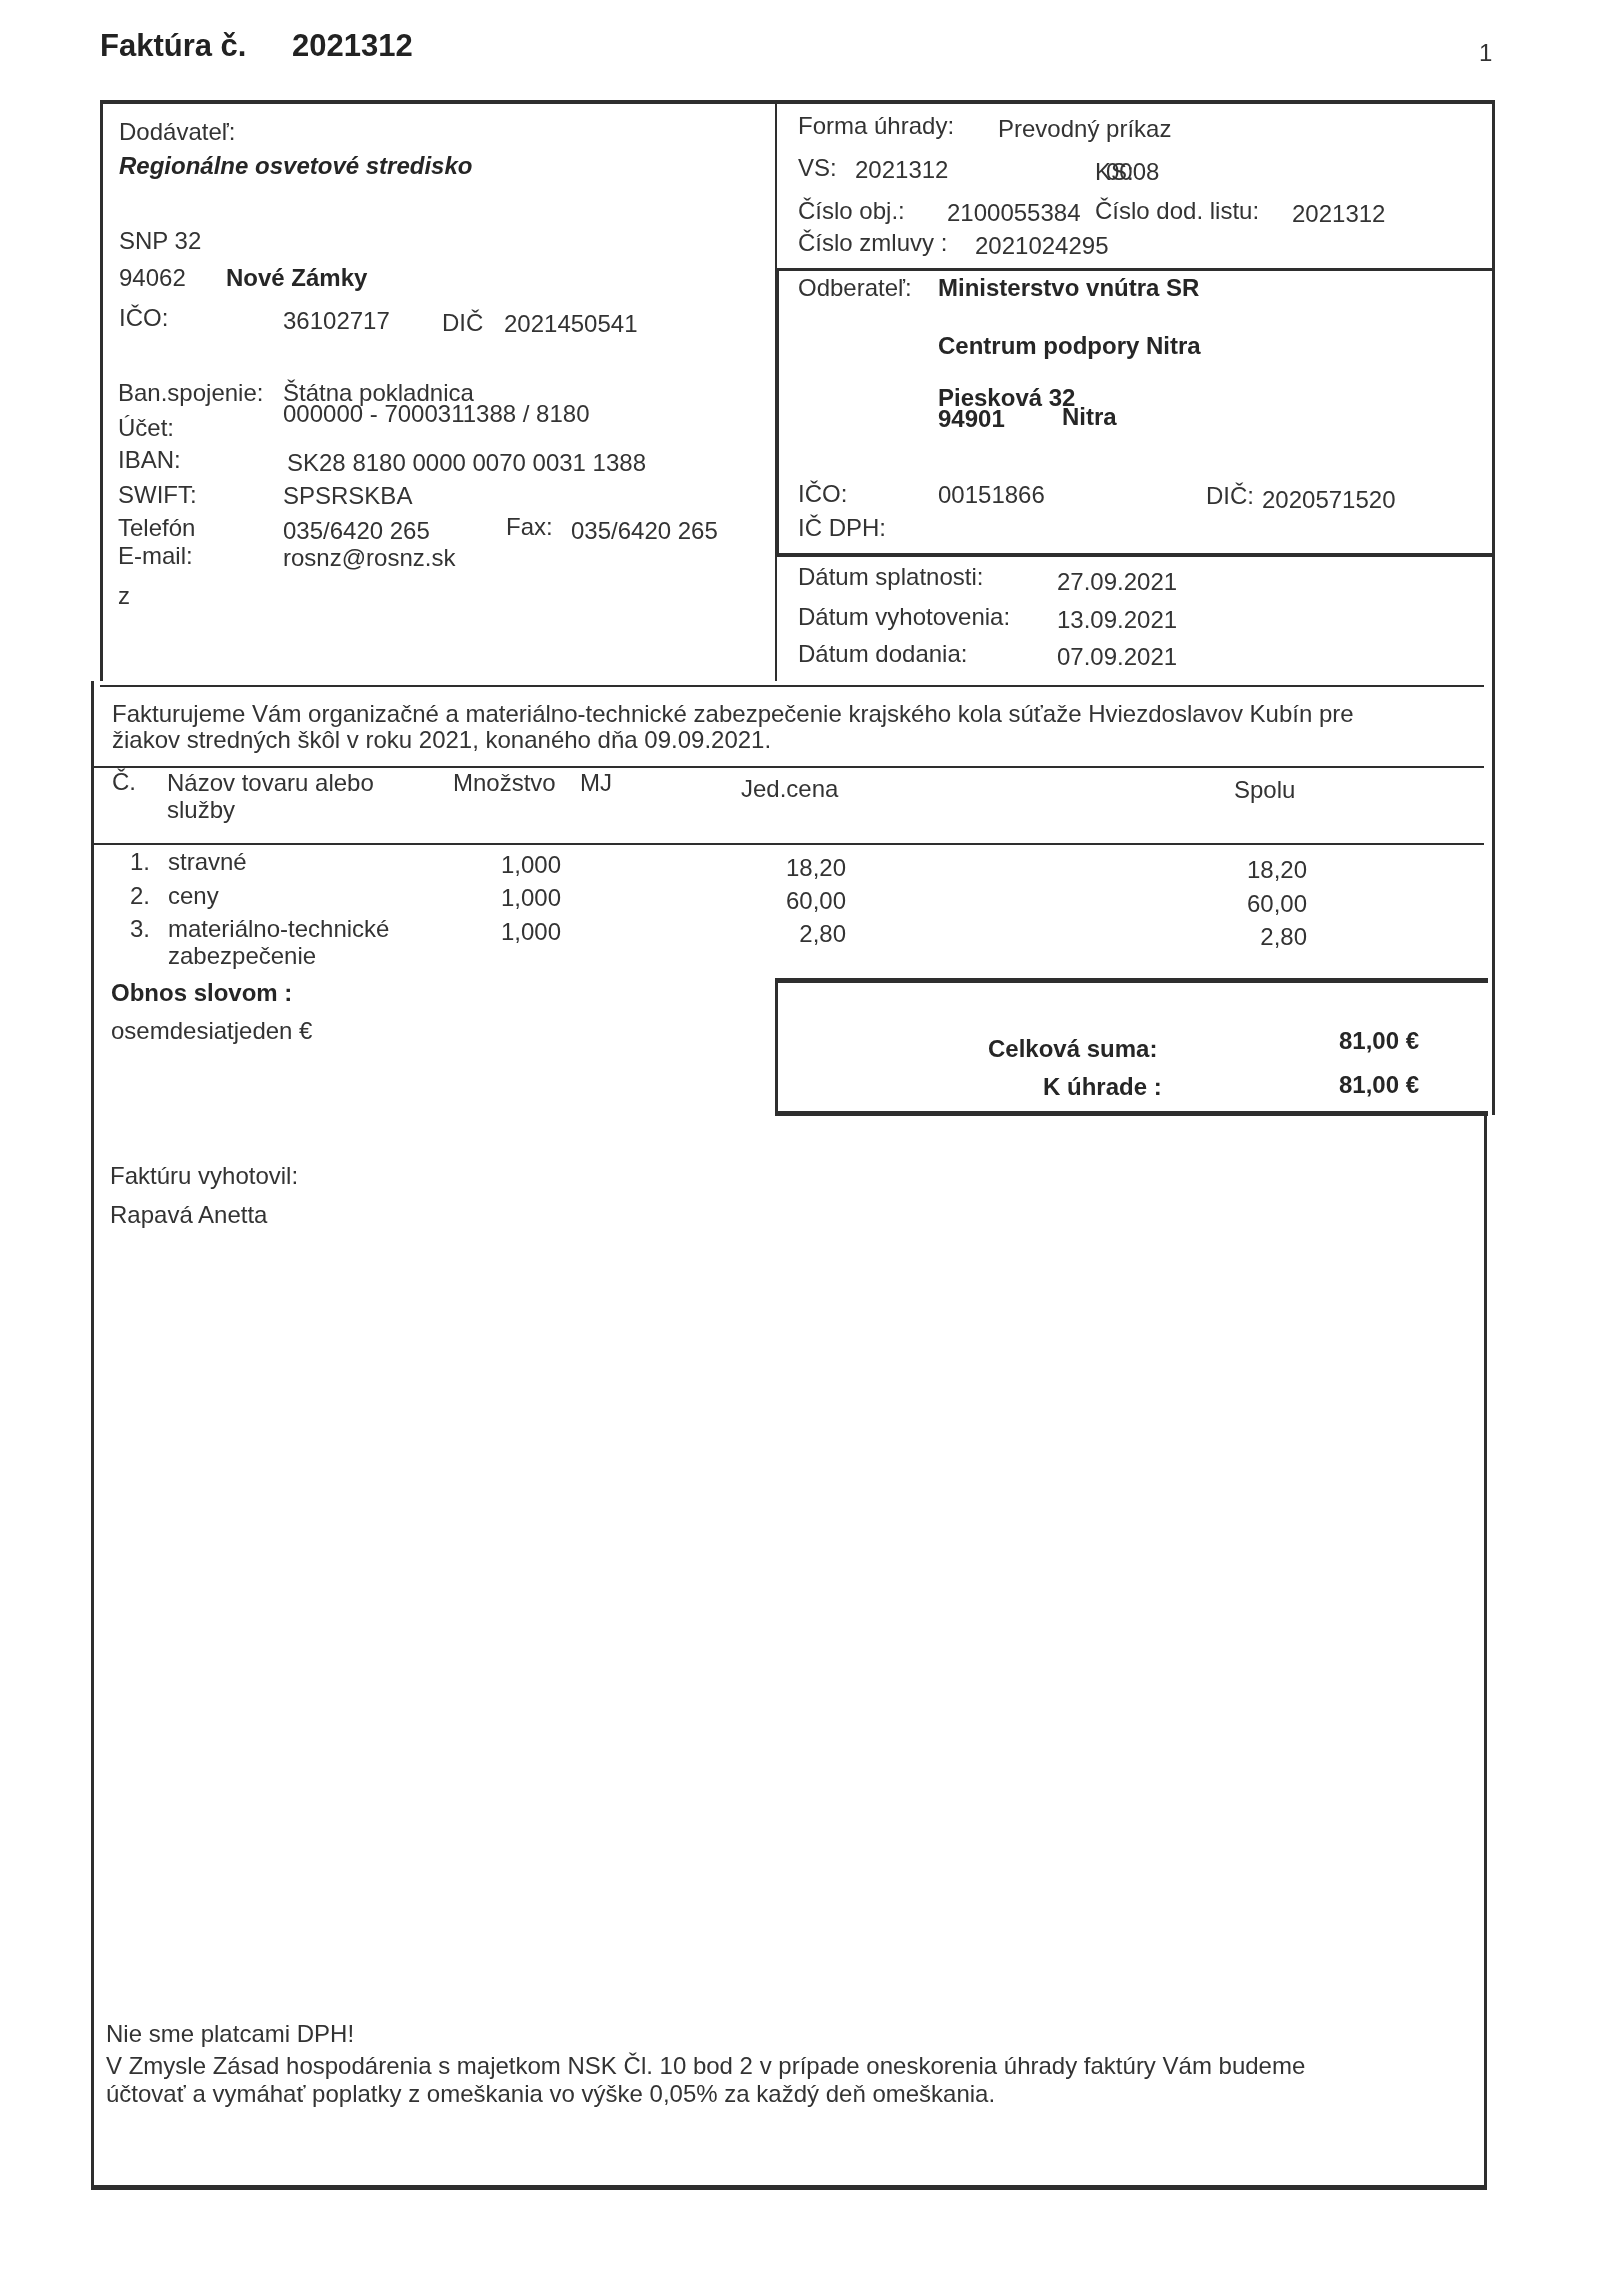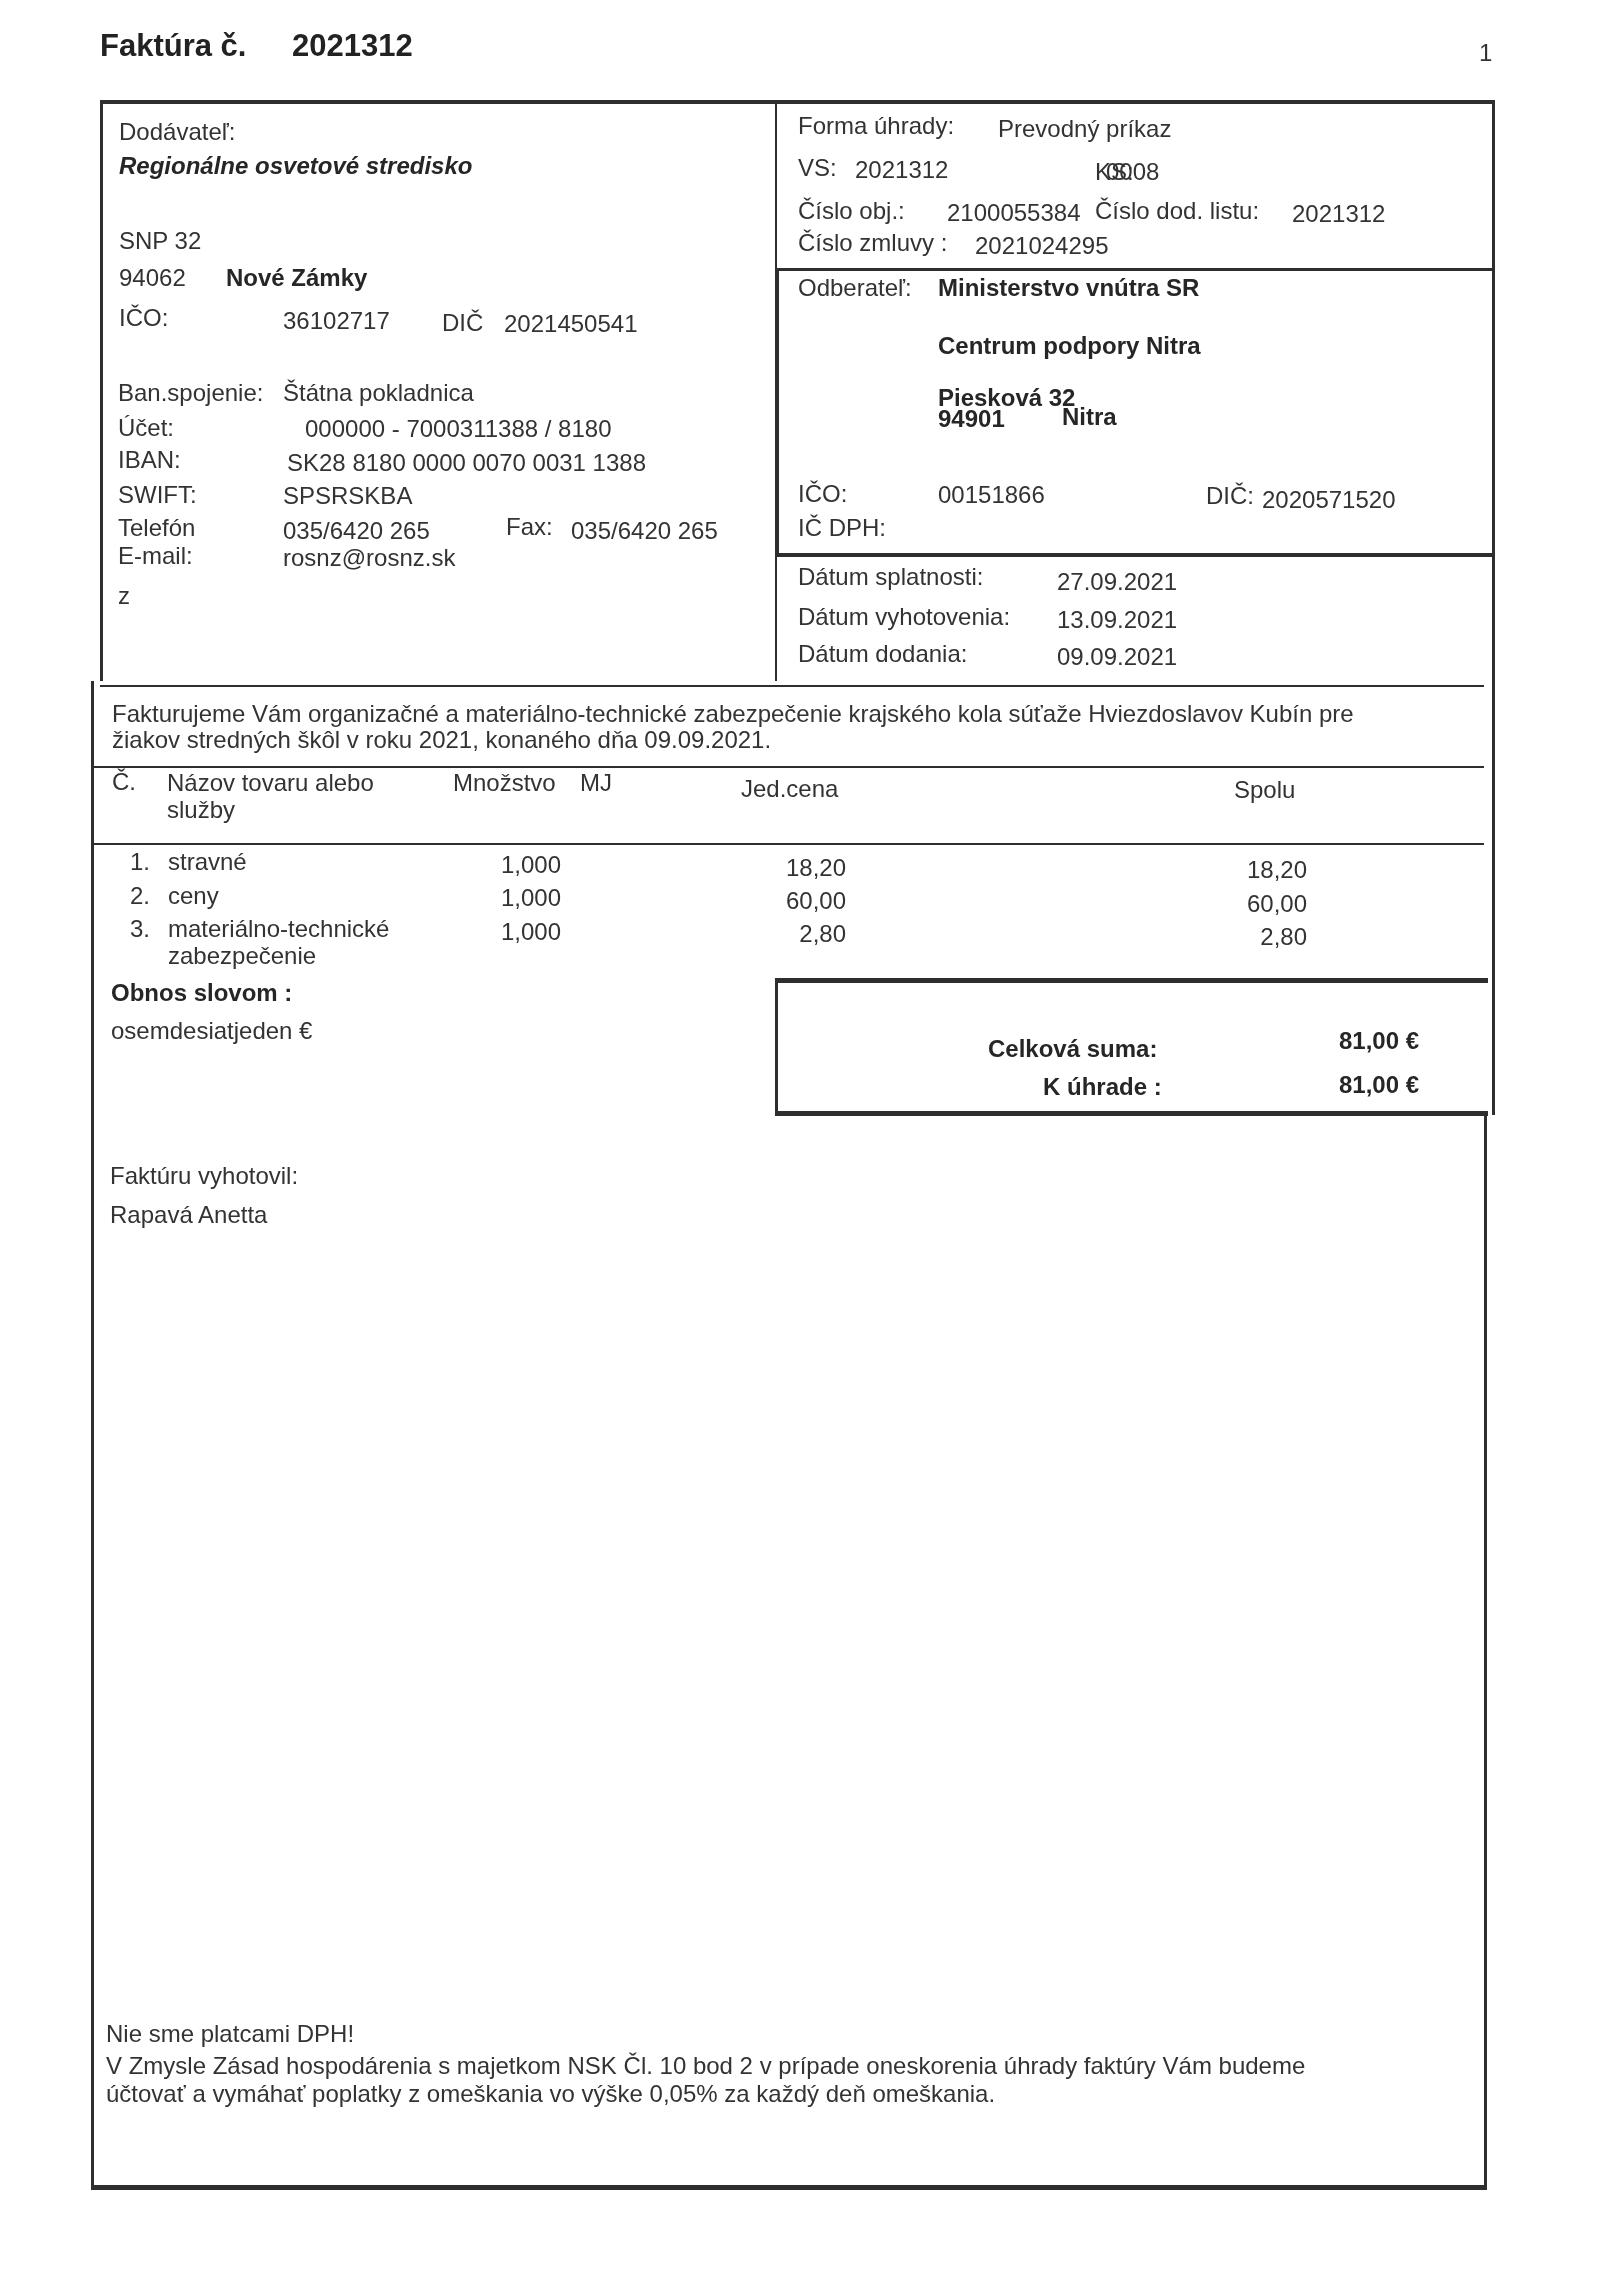--- a/index.html
+++ b/index.html
@@ -45,7 +45,7 @@
   <div class="abs t" style="left:118px; top:379px;">Ban.spojenie:</div>
   <div class="abs t" style="left:283px; top:379px;">Štátna pokladnica</div>
   <div class="abs t" style="left:118px; top:414px;">Účet:</div>
-  <div class="abs t" style="left:283px; top:415px;margin-left:22px;">000000 - 7000311388 / 8180</div>
+  <div class="abs t" style="left:283px; top:400px;">000000 - 7000311388 / 8180</div>
   <div class="abs t" style="left:118px; top:446px;">IBAN:</div>
   <div class="abs t" style="left:287px; top:449px;">SK28 8180 0000 0070 0031 1388</div>
   <div class="abs t" style="left:118px; top:481px;">SWIFT:</div>

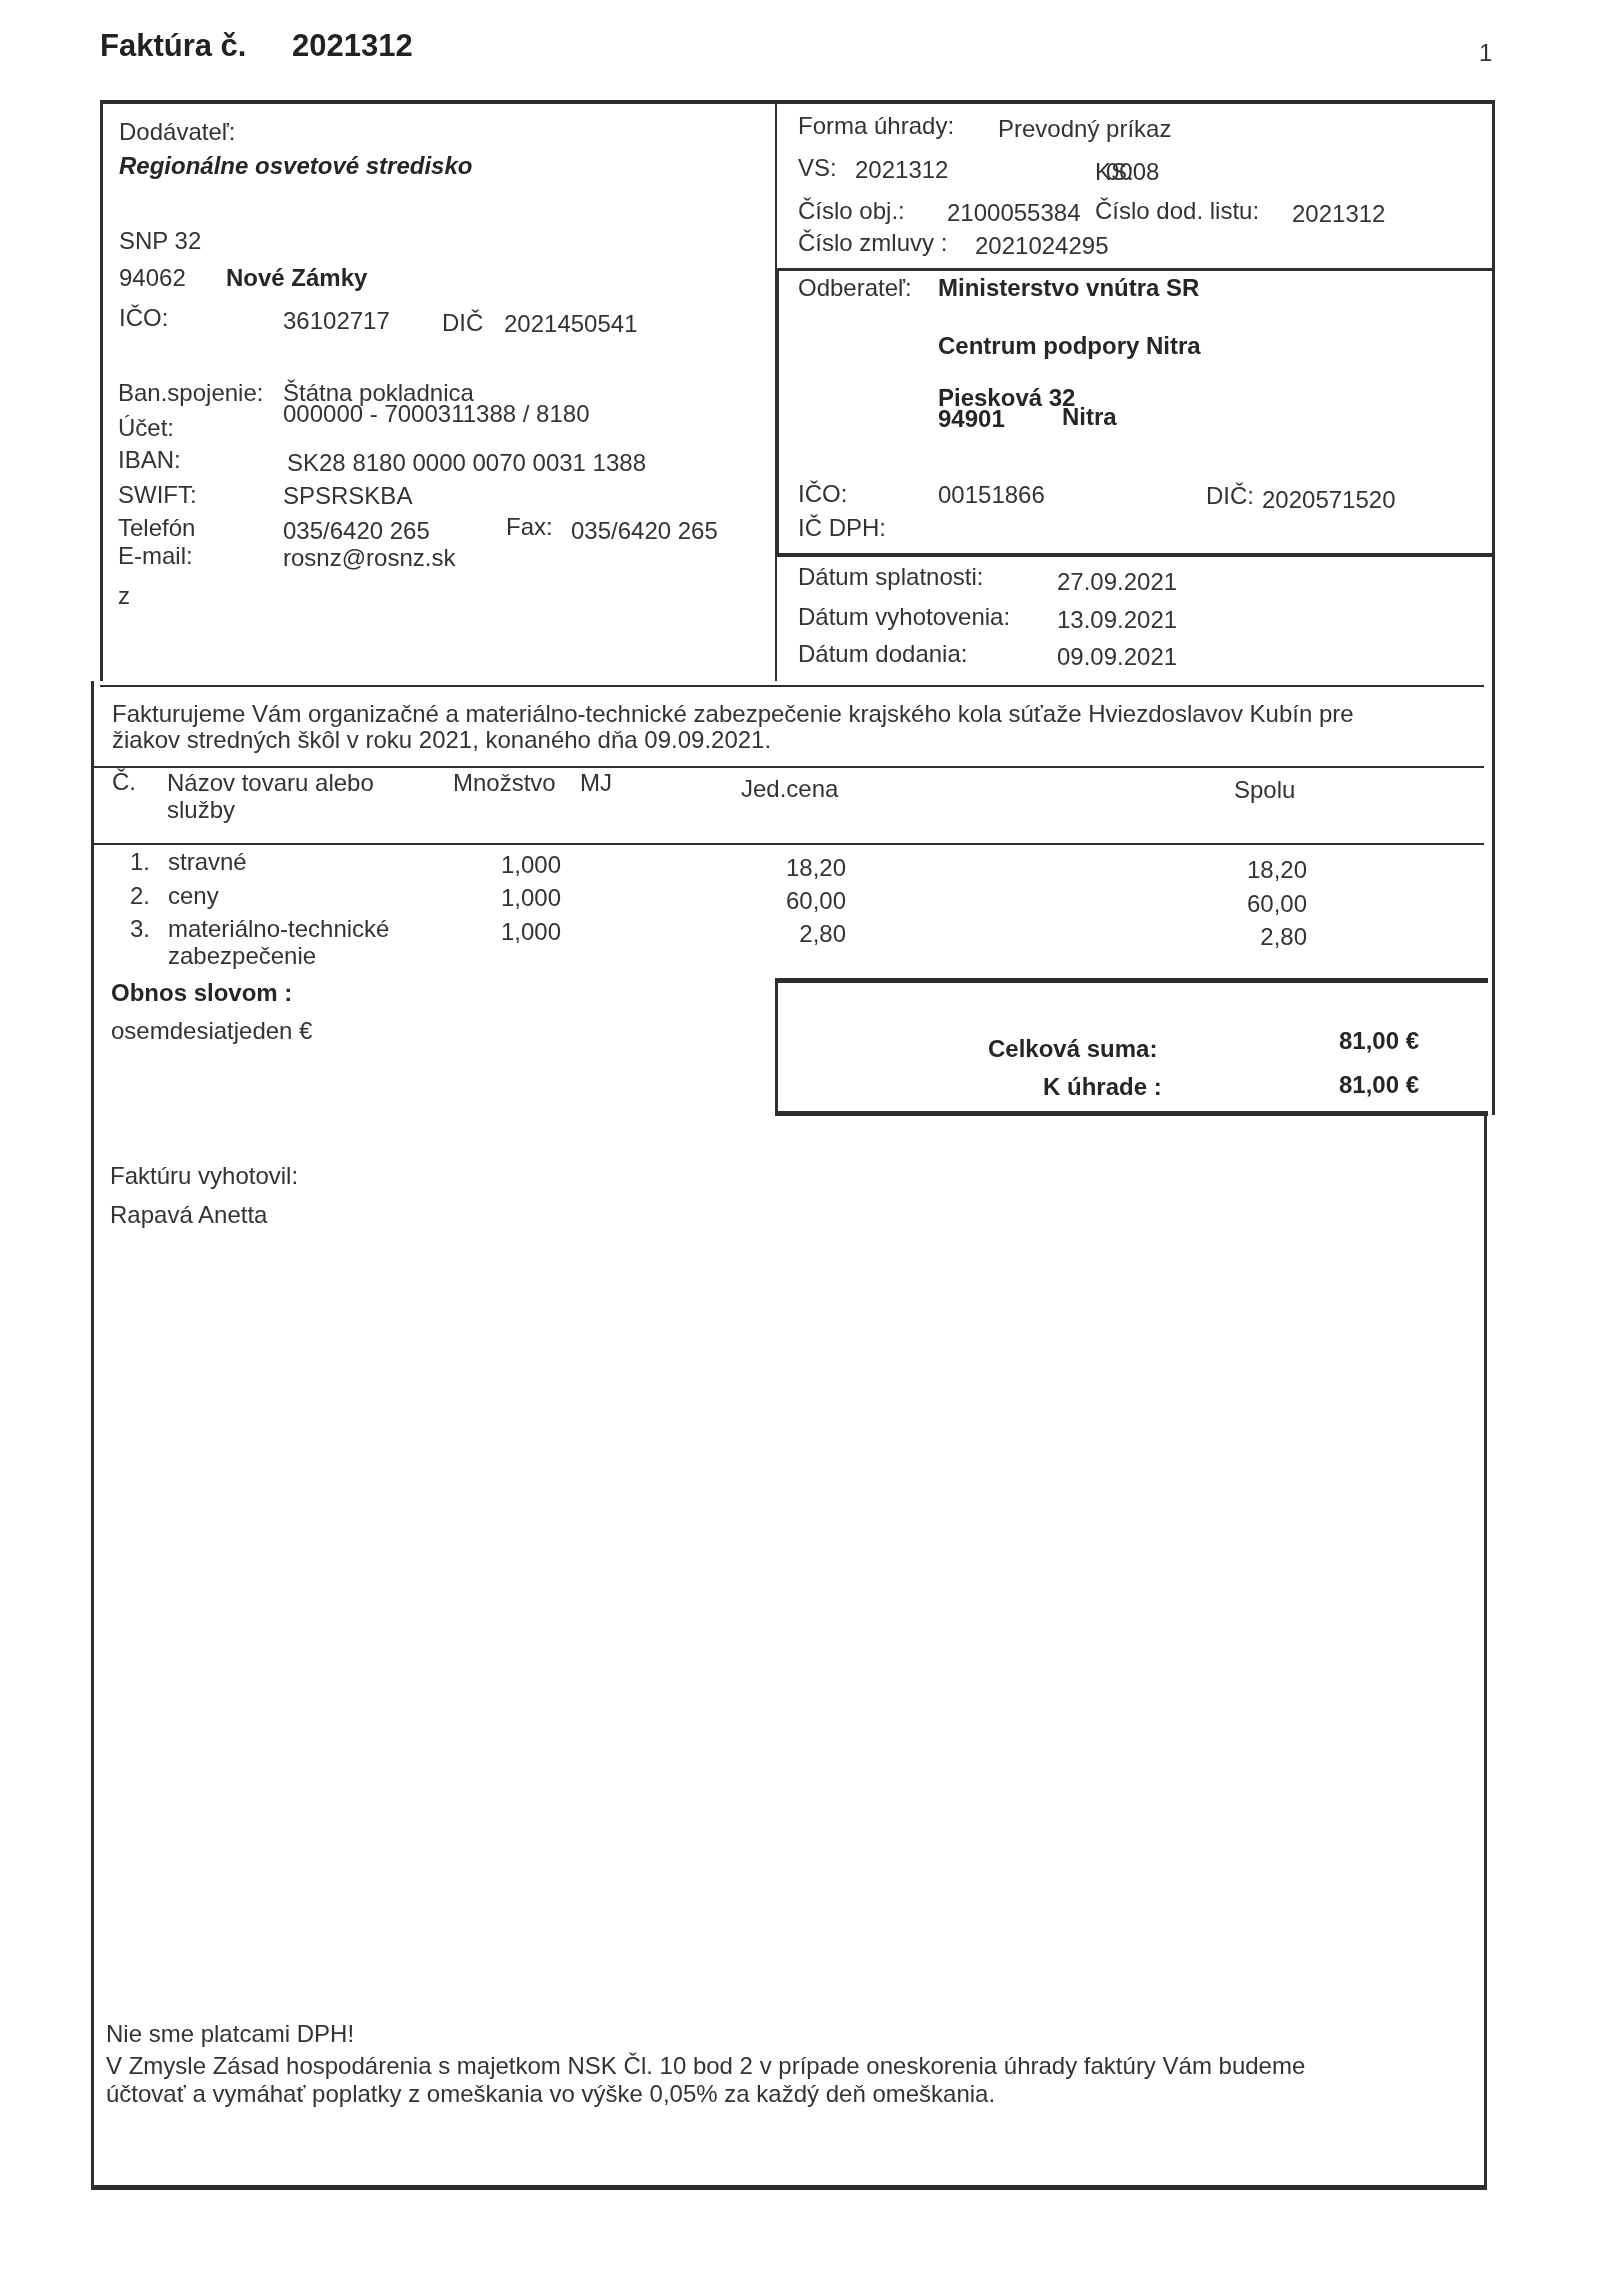--- a/index.html
+++ b/index.html
@@ -97,7 +97,7 @@
   <div class="abs t" style="left:798px; top:603px;">Dátum vyhotovenia:</div>
   <div class="abs t" style="left:1057px; top:606px;">13.09.2021</div>
   <div class="abs t" style="left:798px; top:640px;">Dátum dodania:</div>
-  <div class="abs t" style="left:1057px; top:643px;">09.09.2021</div>
+  <div class="abs t" style="left:1057px; top:643px;">07.09.2021</div>
 </section>
 
 <div class="line-h" style="left:100px; top:685px; width:1384px; height:2px;"></div>

